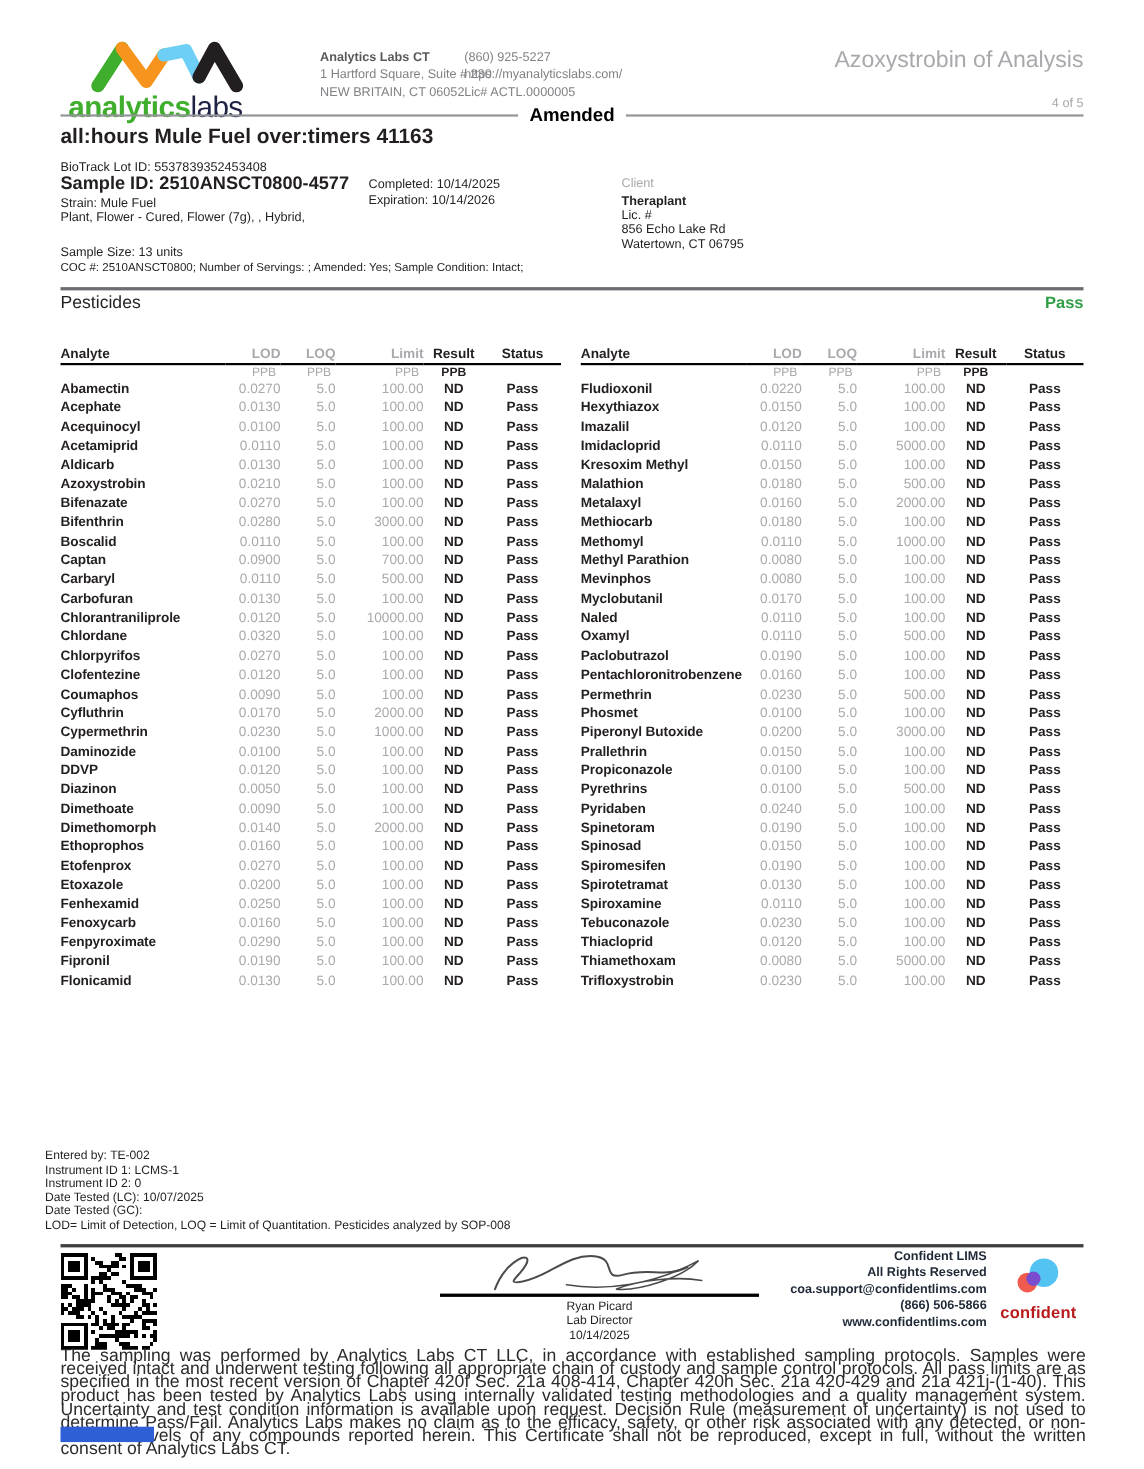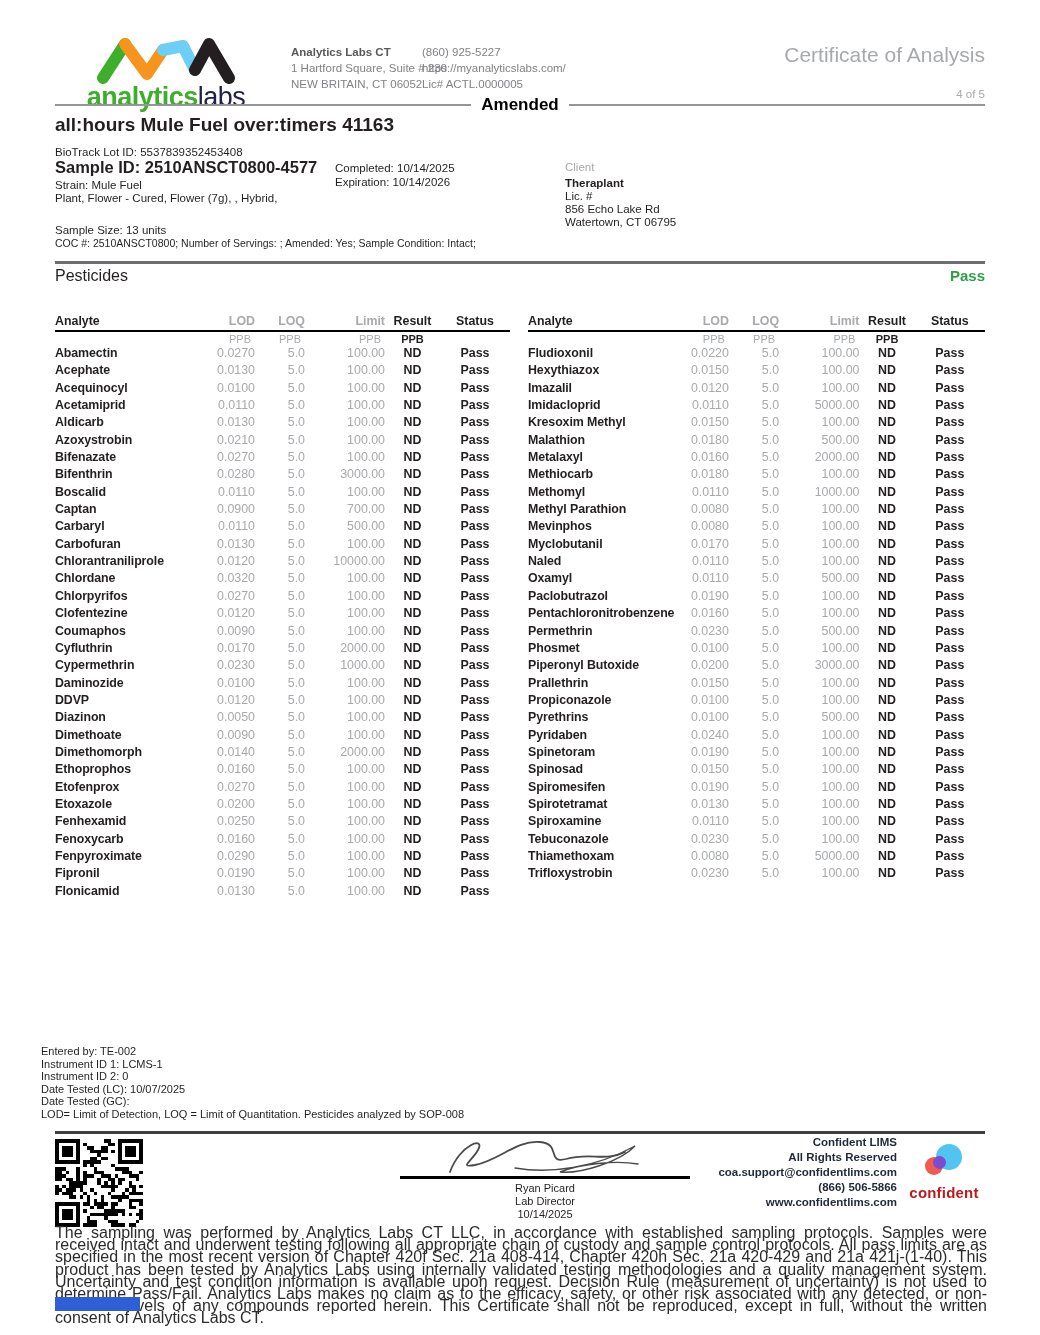--- a/index.html
+++ b/index.html
@@ -111,7 +111,7 @@
     <div>Lic# ACTL.0000005</div>
   </div>
 
-  <div class="coa-title">Certificate of Analysis</div>
+  <div class="coa-title">Azoxystrobin of Analysis</div>
   <div class="page-ind">4 of 5</div>
 
   <div class="header-divider"></div>

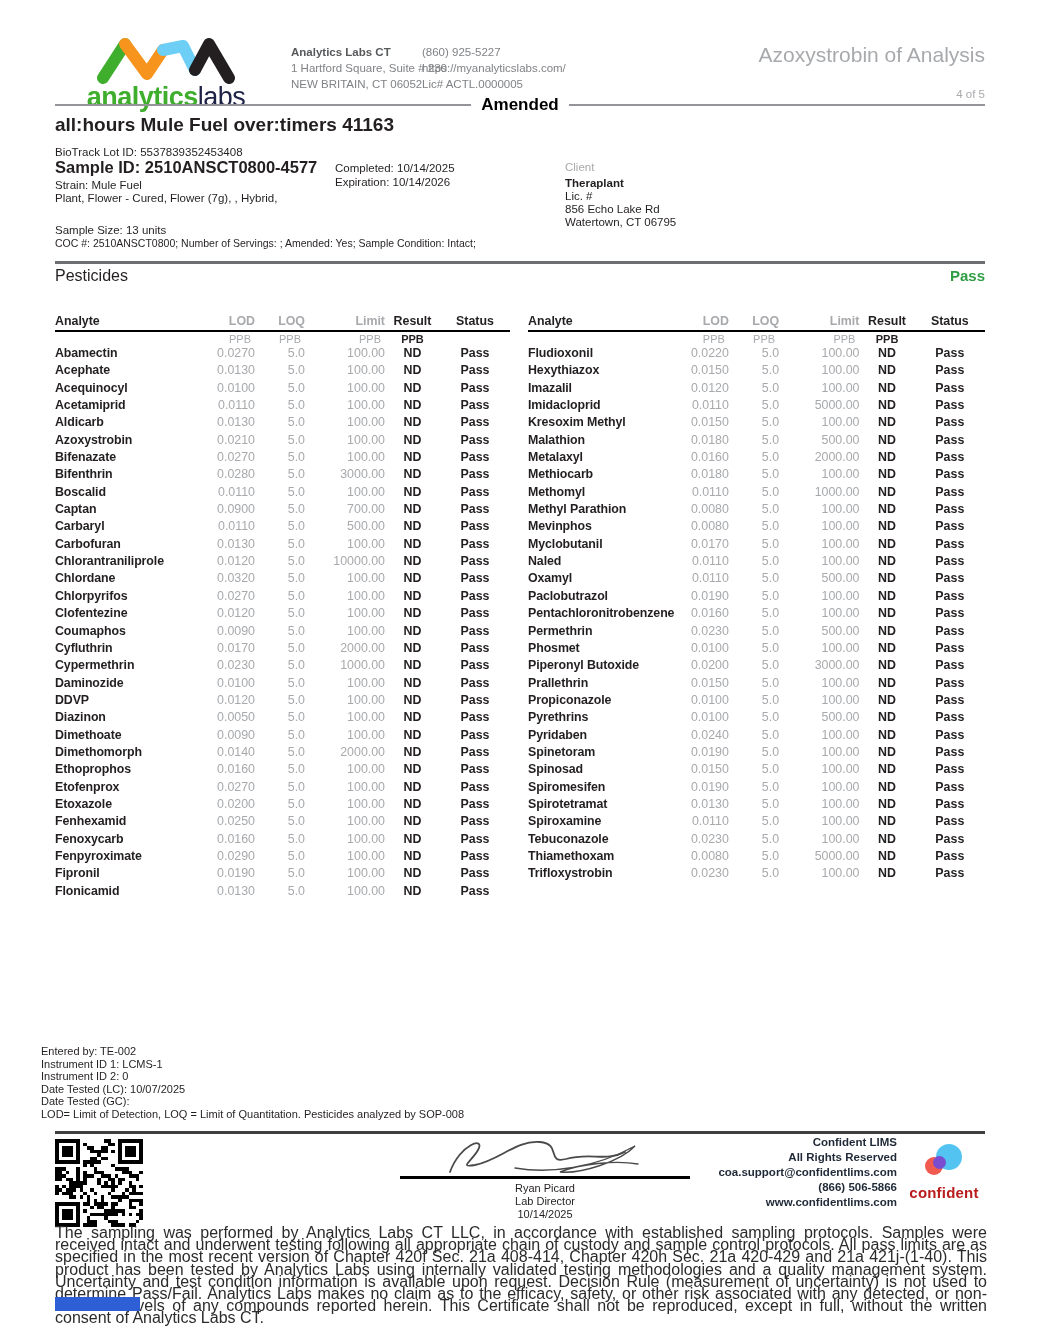--- a/index.html
+++ b/index.html
@@ -8,7 +8,7 @@
   .page { position:relative; width:1040px; height:1335px; background:#fff; overflow:hidden; }
 
   
-  .logo-block { position:absolute; left:76px; top:34px; width:180px; text-align:center; }
+  .logo-block { position:absolute; left:62px; top:34px; width:180px; }
   .logo-zigzag { display:block; margin:0 auto; }
   .wordmark { font-size:27px; letter-spacing:-0.5px; line-height:26px; white-space:nowrap; }
   .wordmark .wm-a { color:#3fae2d; font-weight:bold; }

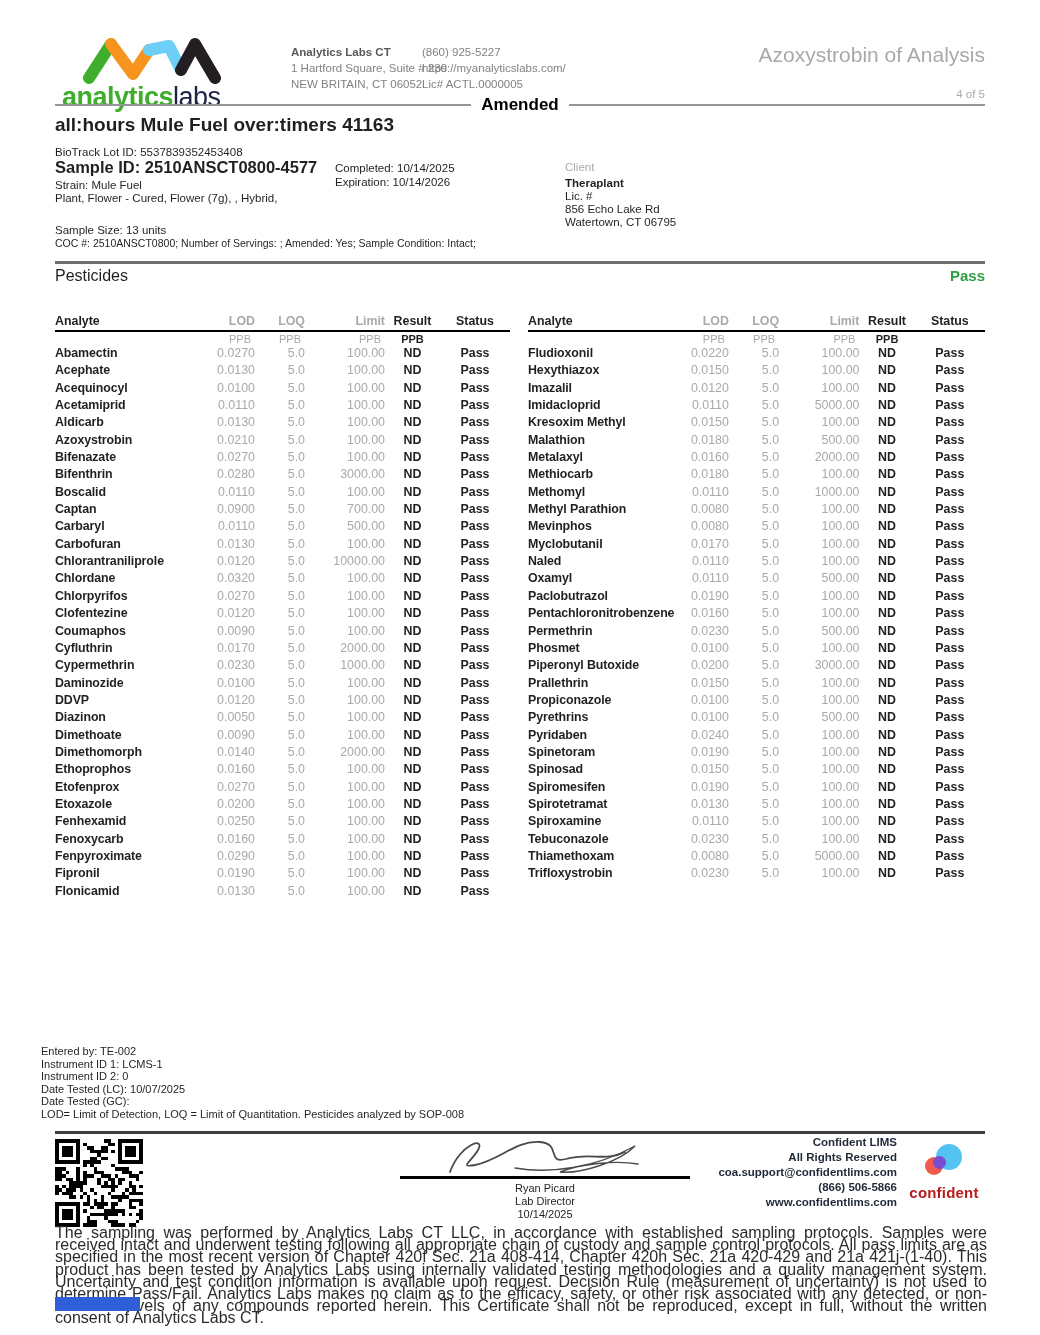--- a/index.html
+++ b/index.html
@@ -684,6 +684,14 @@
           <tr>
             <td class="d-analyte">Tebuconazole</td>
             <td class="d-lod">0.0230</td>
+            <td class="d-loq">5.0</td>
+            <td class="d-limit">100.00</td>
+            <td class="d-result">ND</td>
+            <td class="d-status">Pass</td>
+          </tr>
+          <tr>
+            <td class="d-analyte">Thiacloprid</td>
+            <td class="d-lod">0.0120</td>
             <td class="d-loq">5.0</td>
             <td class="d-limit">100.00</td>
             <td class="d-result">ND</td>

